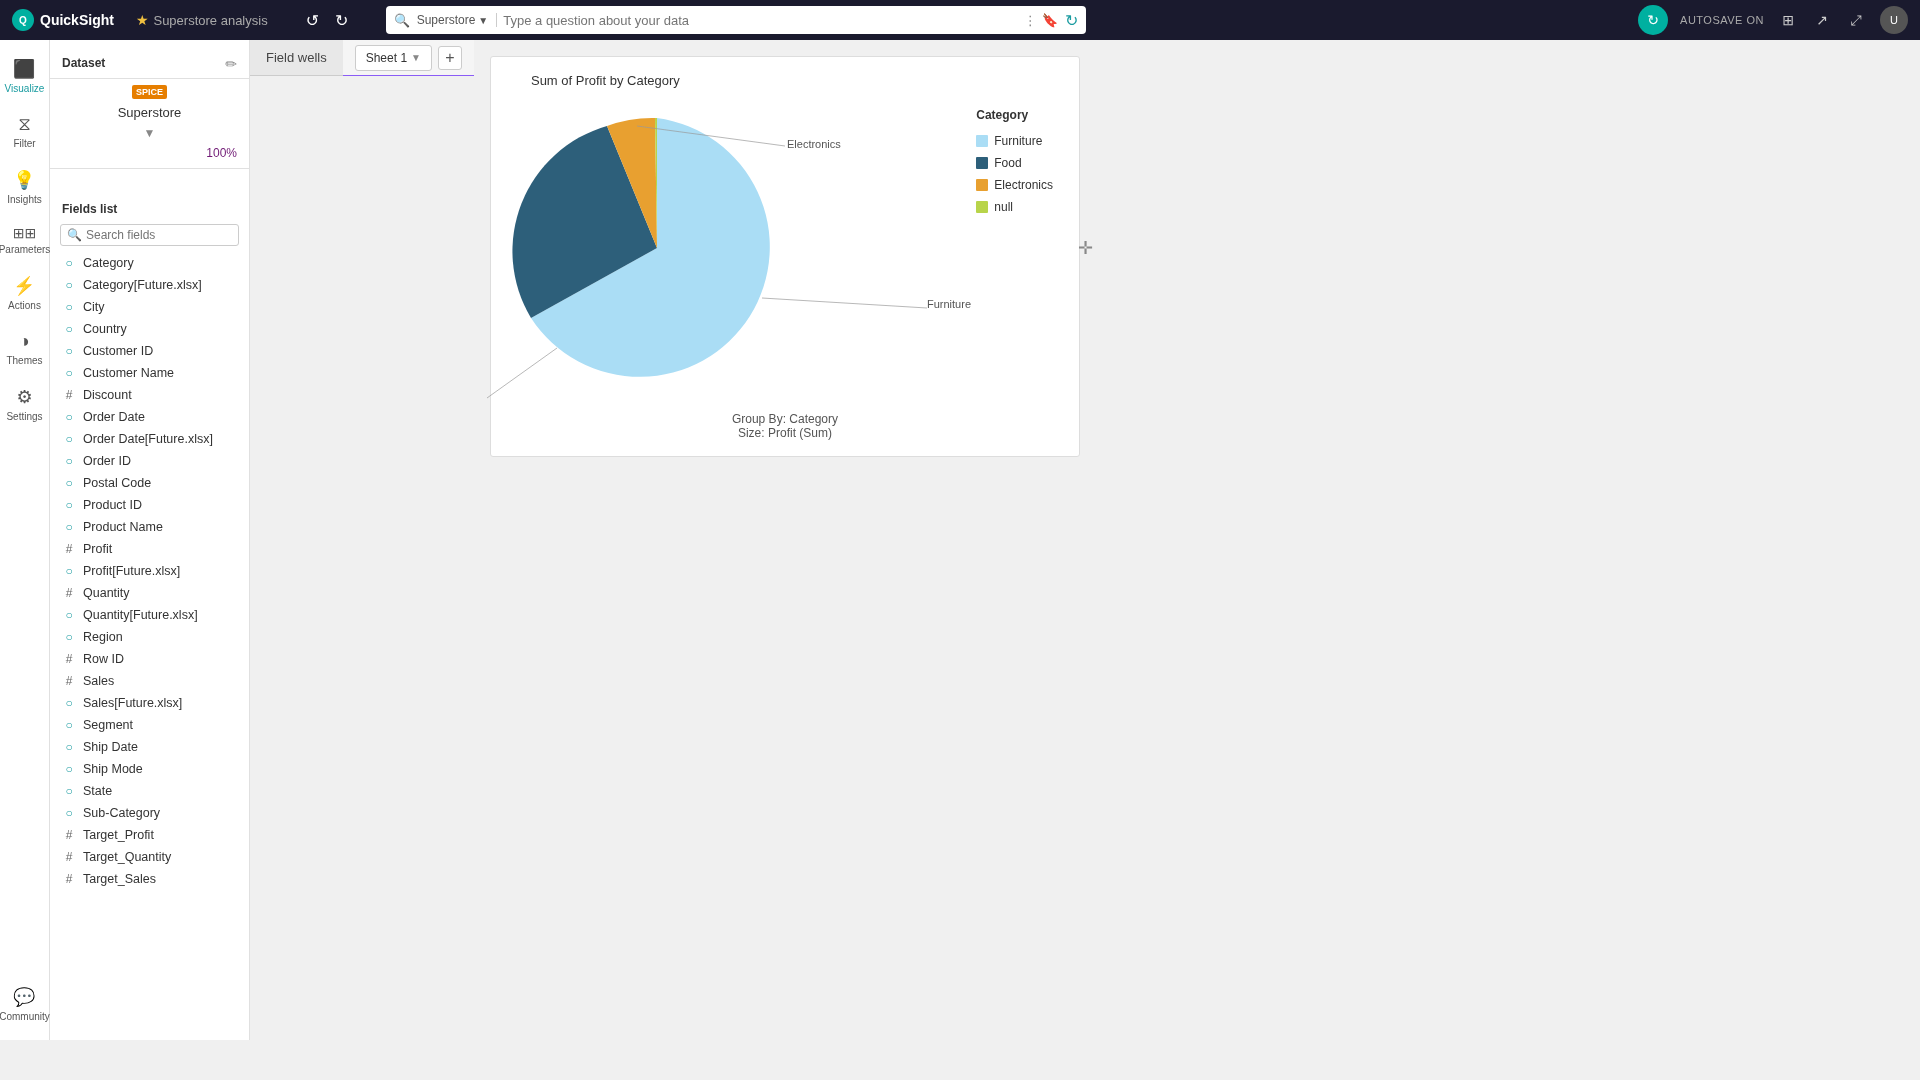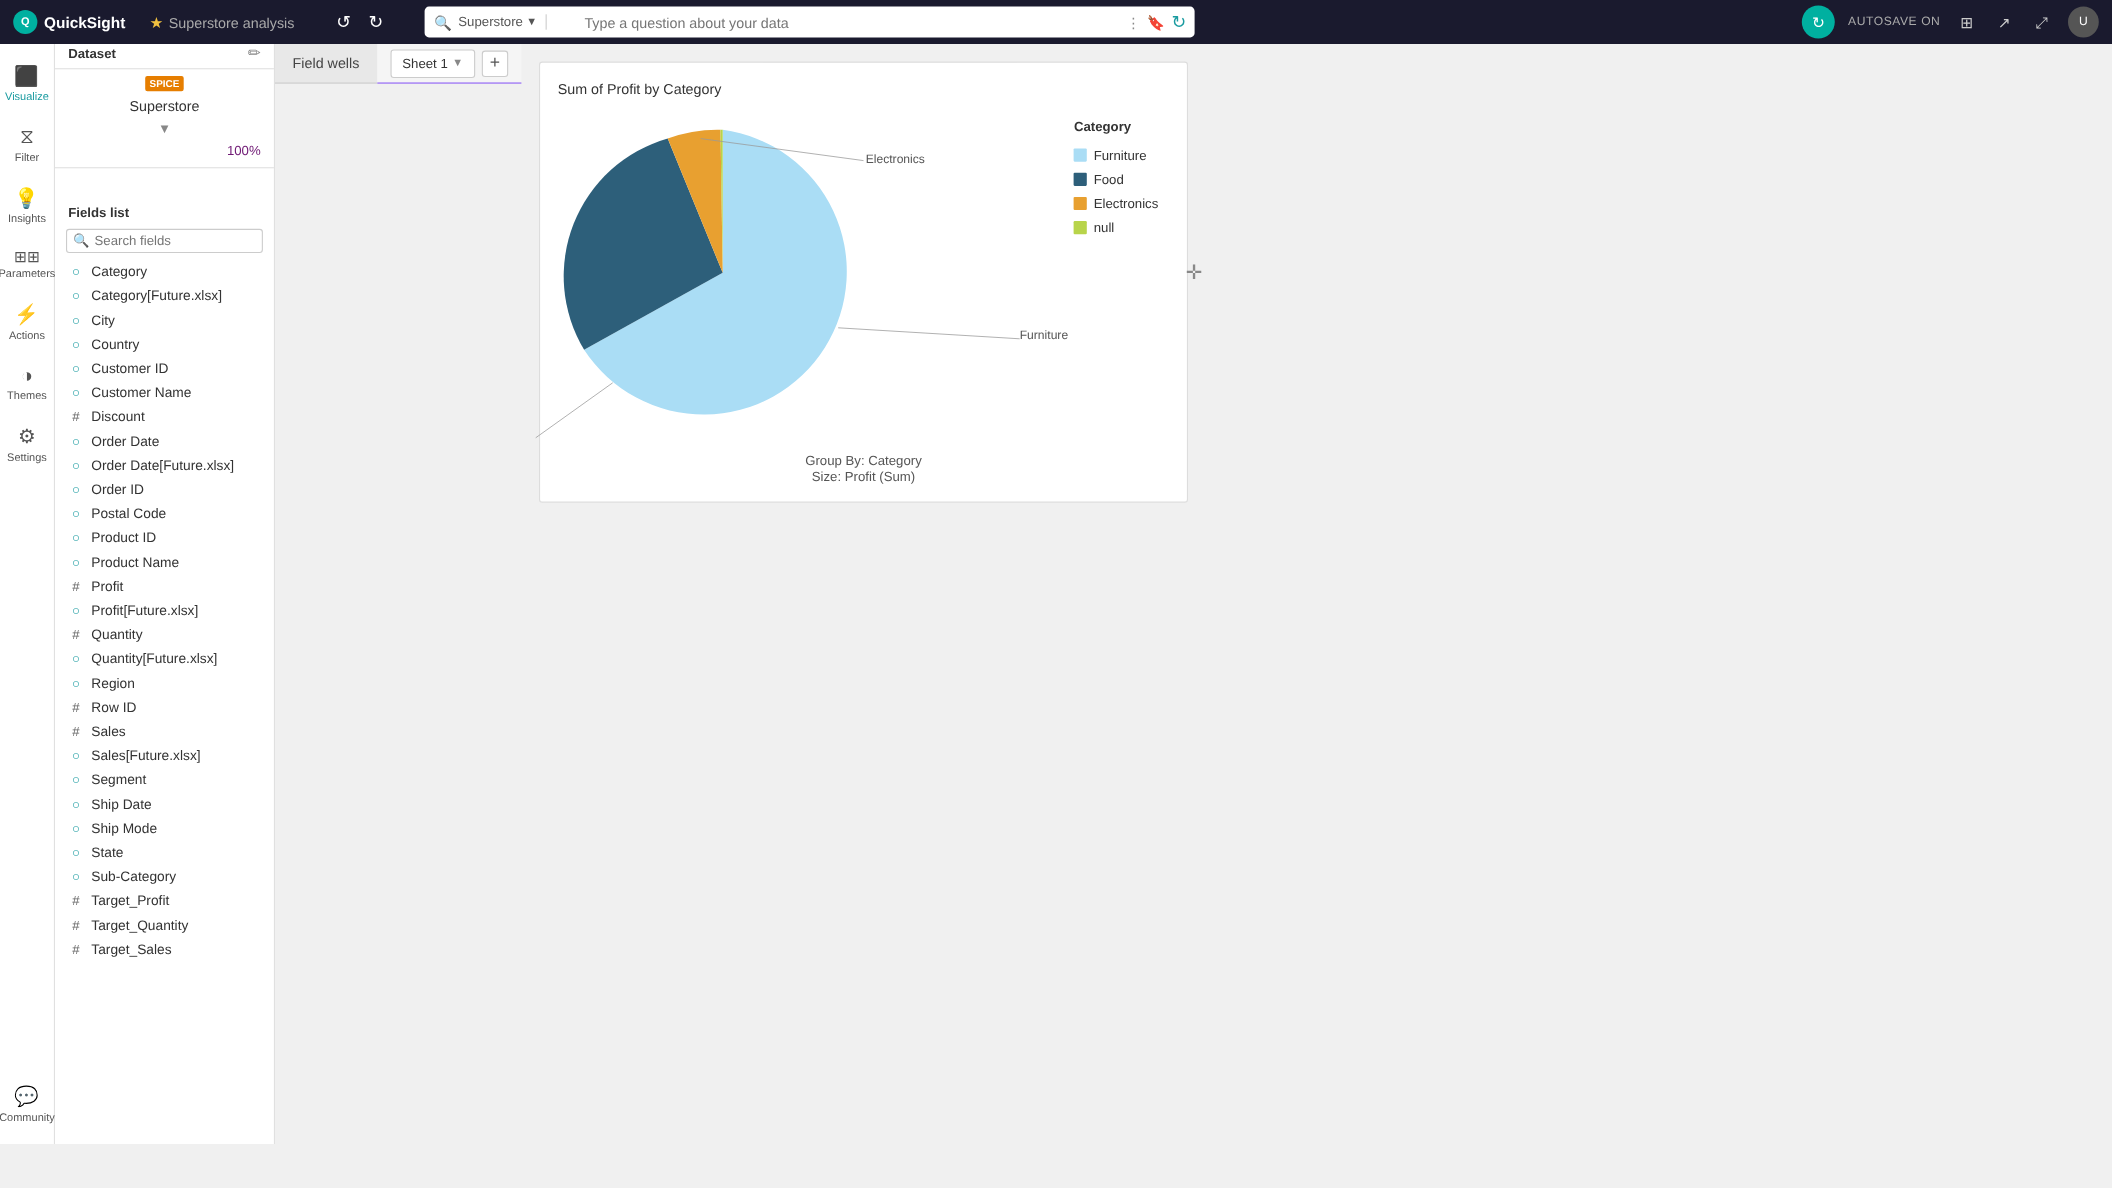--- a/index.html
+++ b/index.html
@@ -420,7 +420,7 @@
       <span>Superstore</span>
       <span style="font-size:10px;">▼</span>
     </div>
-    <input type="text" style="border: none; outline: none; flex: 1 1 0%; font-size: 13px; color: #14532d; margin-left: 28px;" placeholder="Type a question about your data">
+    <input type="text" style="border: none; outline: none; flex: 1 1 0%; font-size: 13px; color: #14532d;" placeholder="Type a question about your data">
     <span style="color:#888;cursor:pointer;">⋮</span>
     <span style="color:#888;cursor:pointer;">🔖</span>
     <span style="color:#1a9ba0;cursor:pointer;font-size:16px;">↻</span>

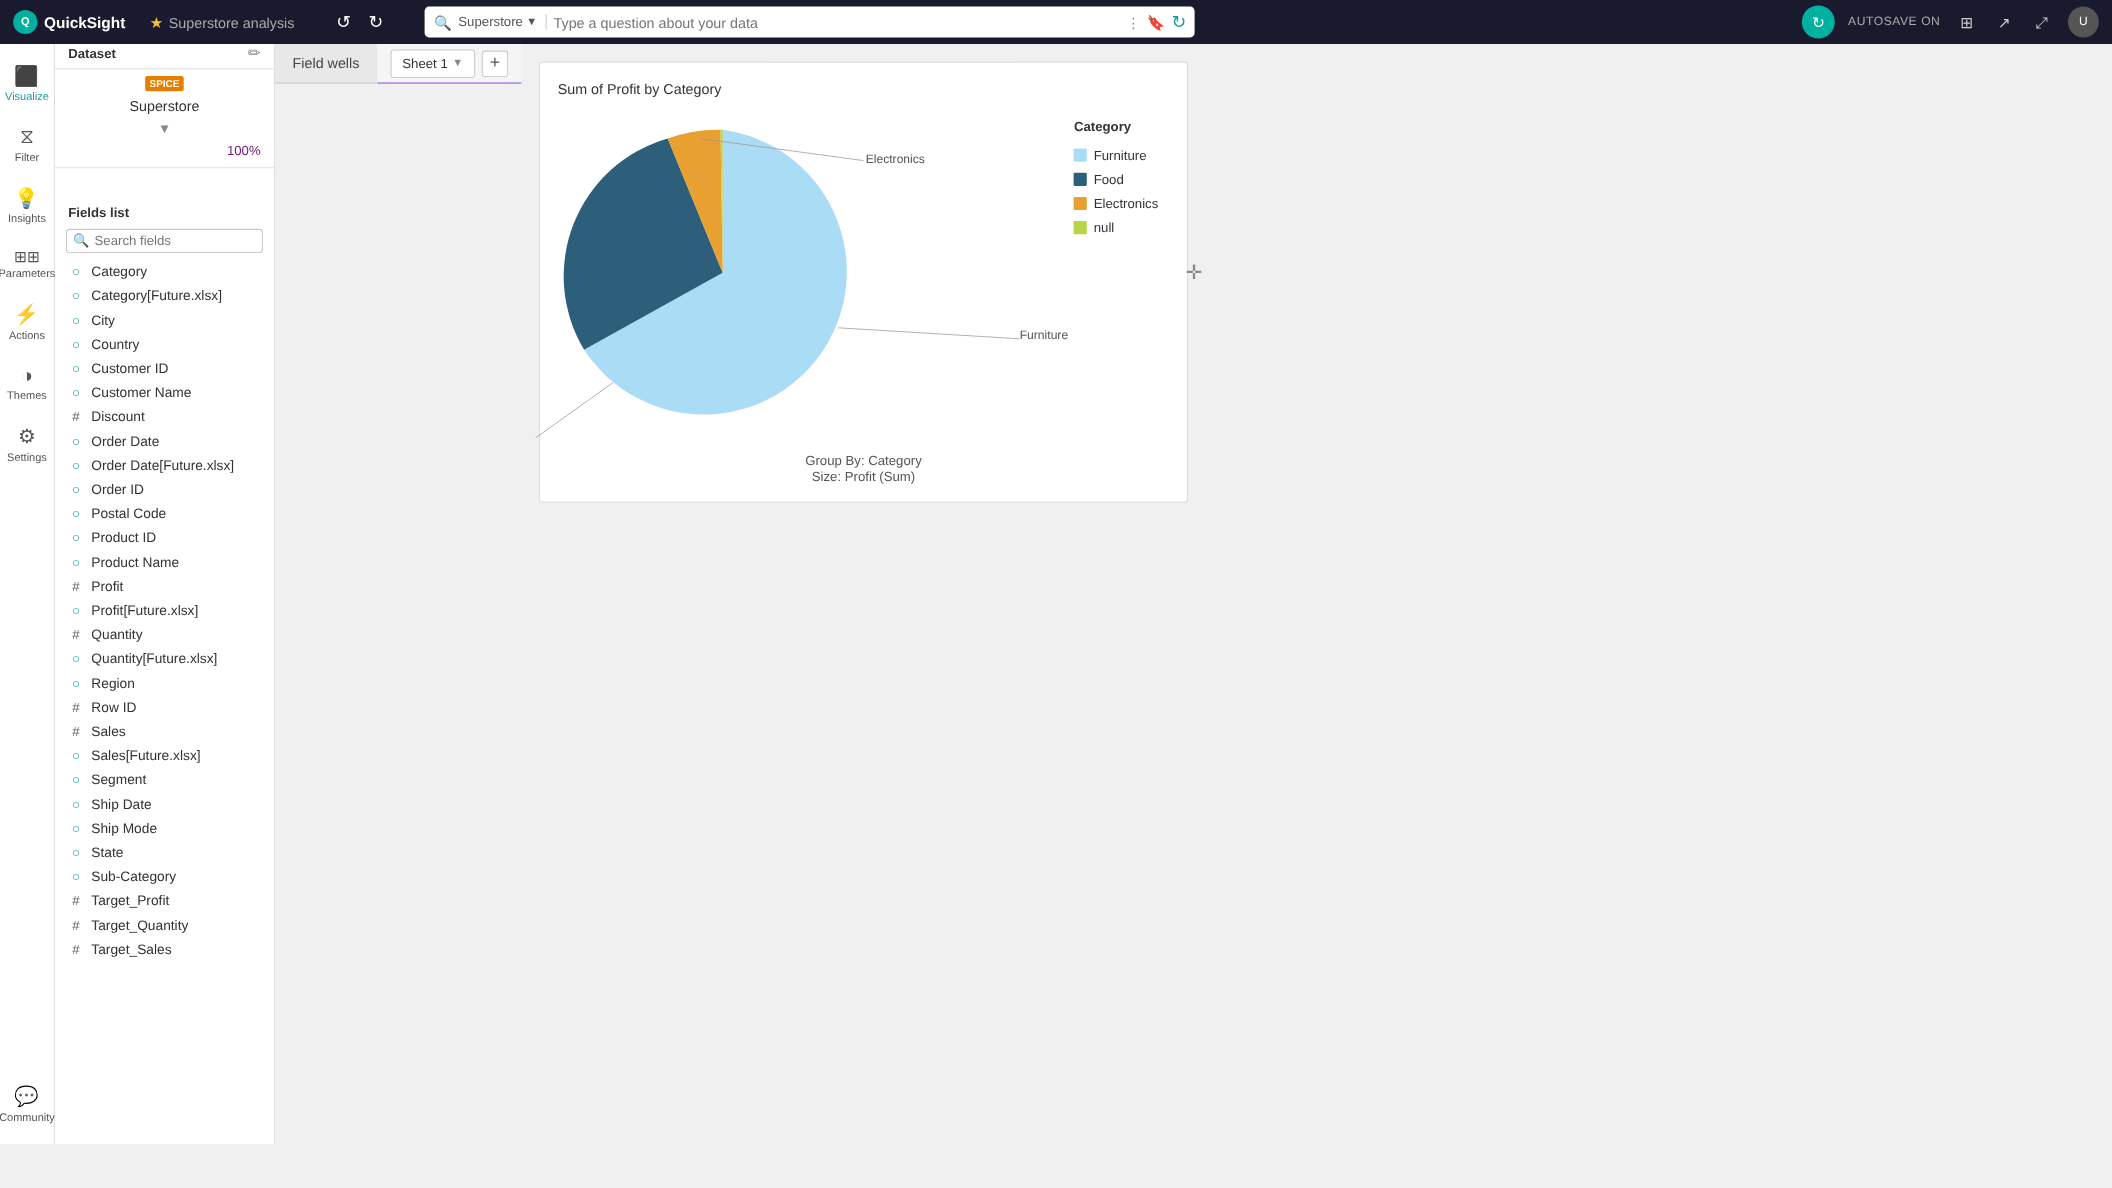--- a/index.html
+++ b/index.html
@@ -165,10 +165,10 @@
       overflow: hidden;
     }
     .dataset-header {
-      padding: 0 12px 6px;
+      padding: 16px 12px 6px;
       border-bottom: 1px solid #e0e0e0;
       display: flex;
-      align-items: flex-end;
+      align-items: flex-start;
       justify-content: space-between;
     }
     .dataset-label {

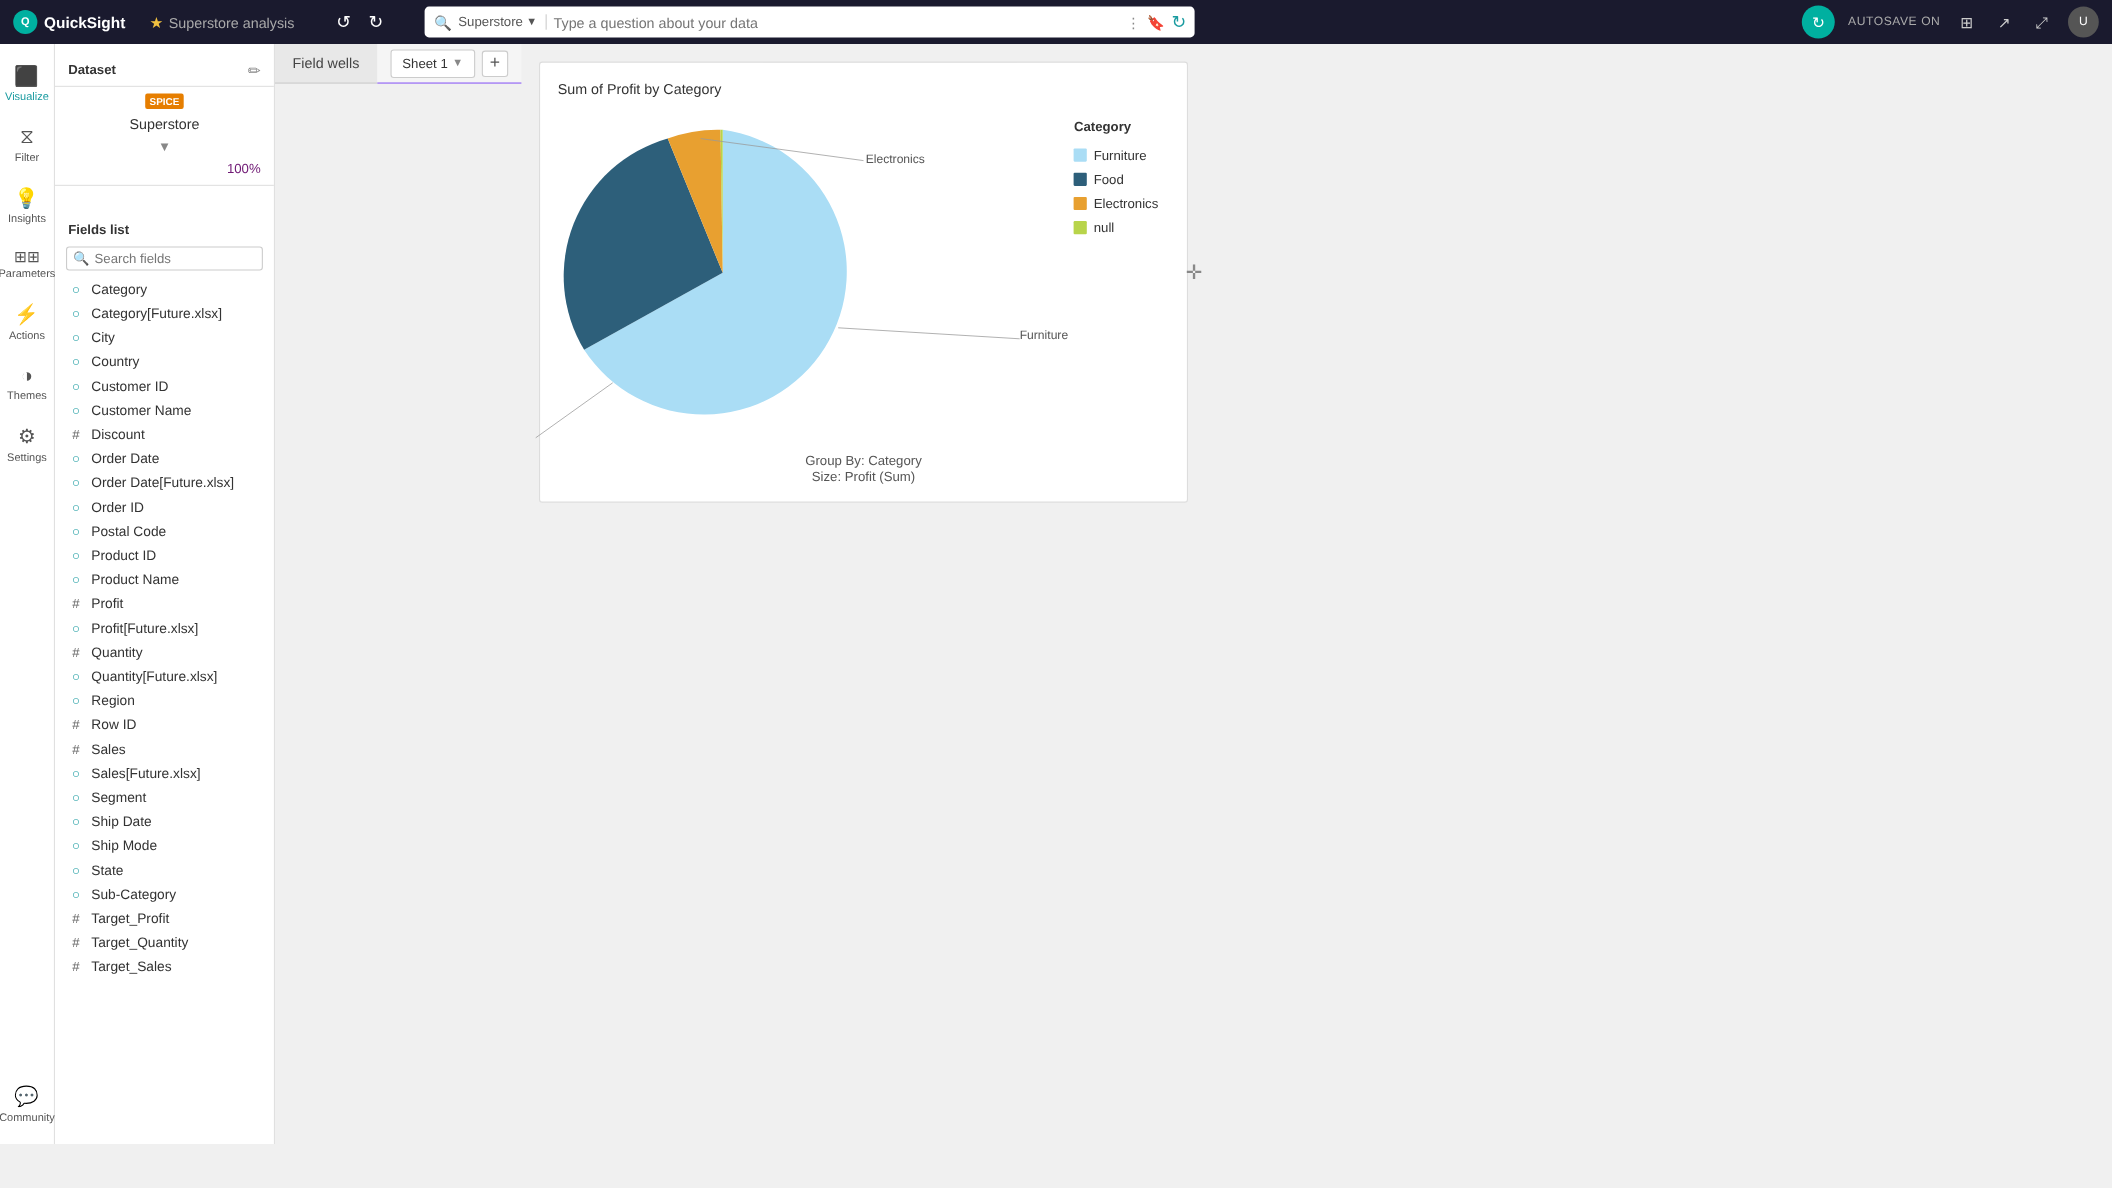--- a/index.html
+++ b/index.html
@@ -336,6 +336,7 @@
       font-size: 13px;
       color: #333;
       margin-bottom: 10px;
+      margin-left: 24px;
     }
     .chart-inner {
       display: flex;

